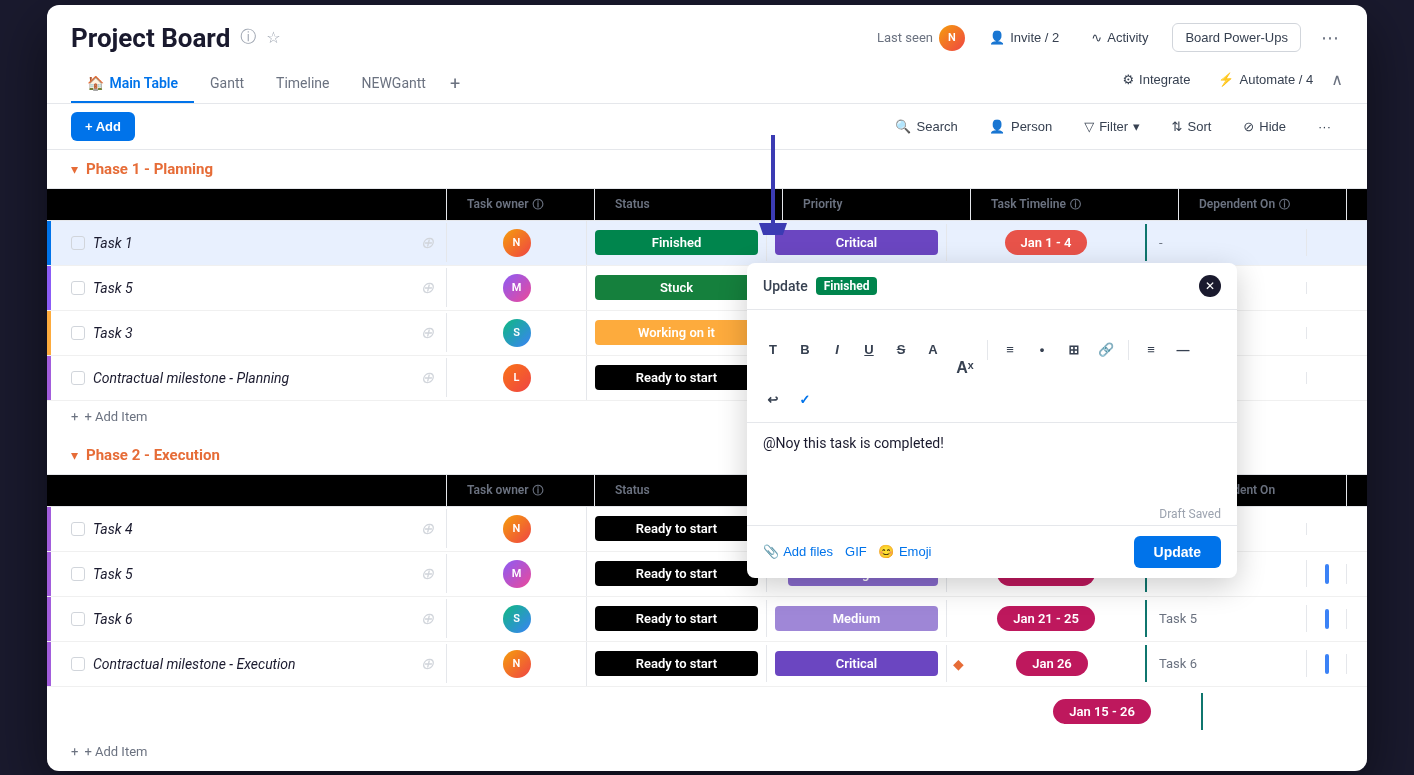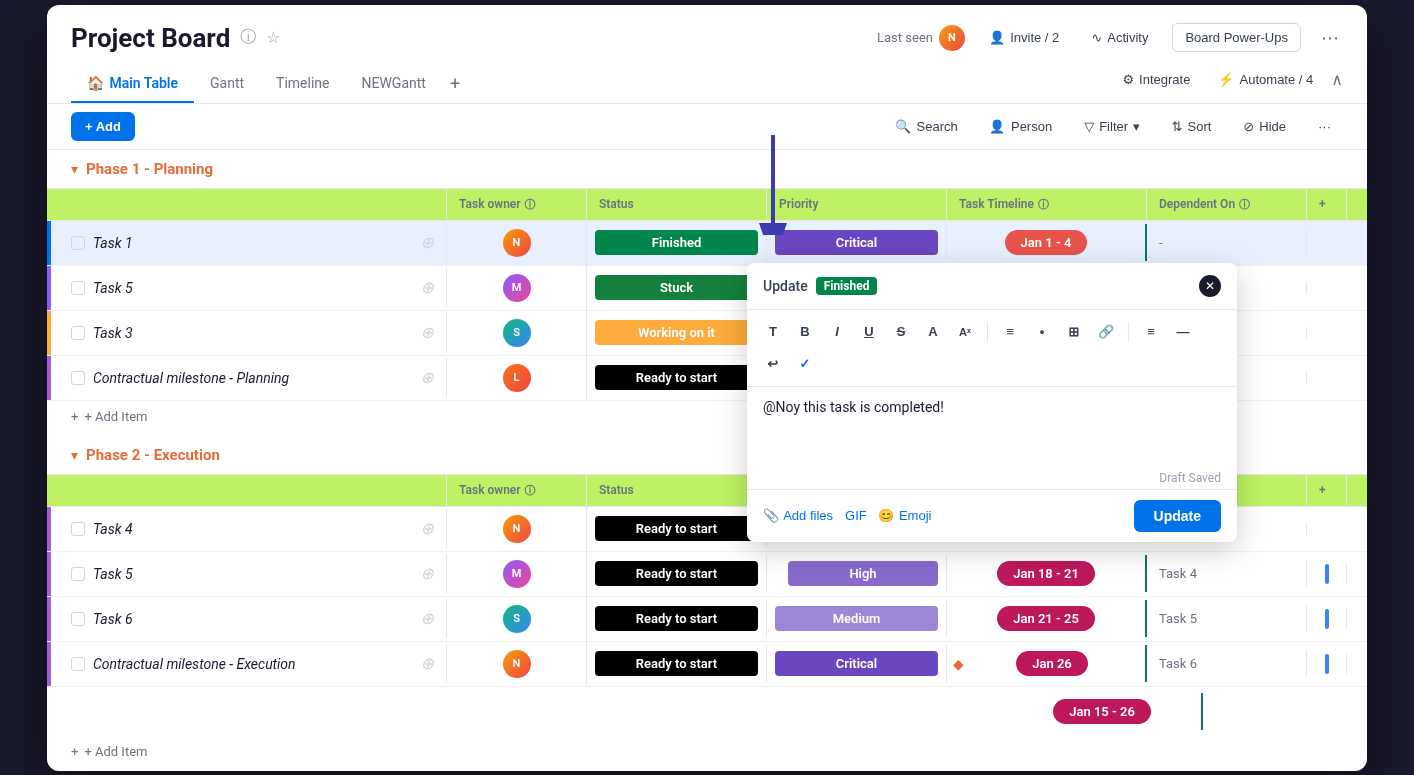--- a/index.html
+++ b/index.html
@@ -192,9 +192,10 @@
     .phase-columns {
       display: grid;
       grid-template-columns: 400px 140px 180px 180px 200px 160px 40px;
-      background: #bef264;
+      background: #000000;
       border-top: 1px solid #e5e7eb;
       border-bottom: 1px solid #e5e7eb;
+      gap: 8px;
     }
     .col-header {
       padding: 8px 12px;

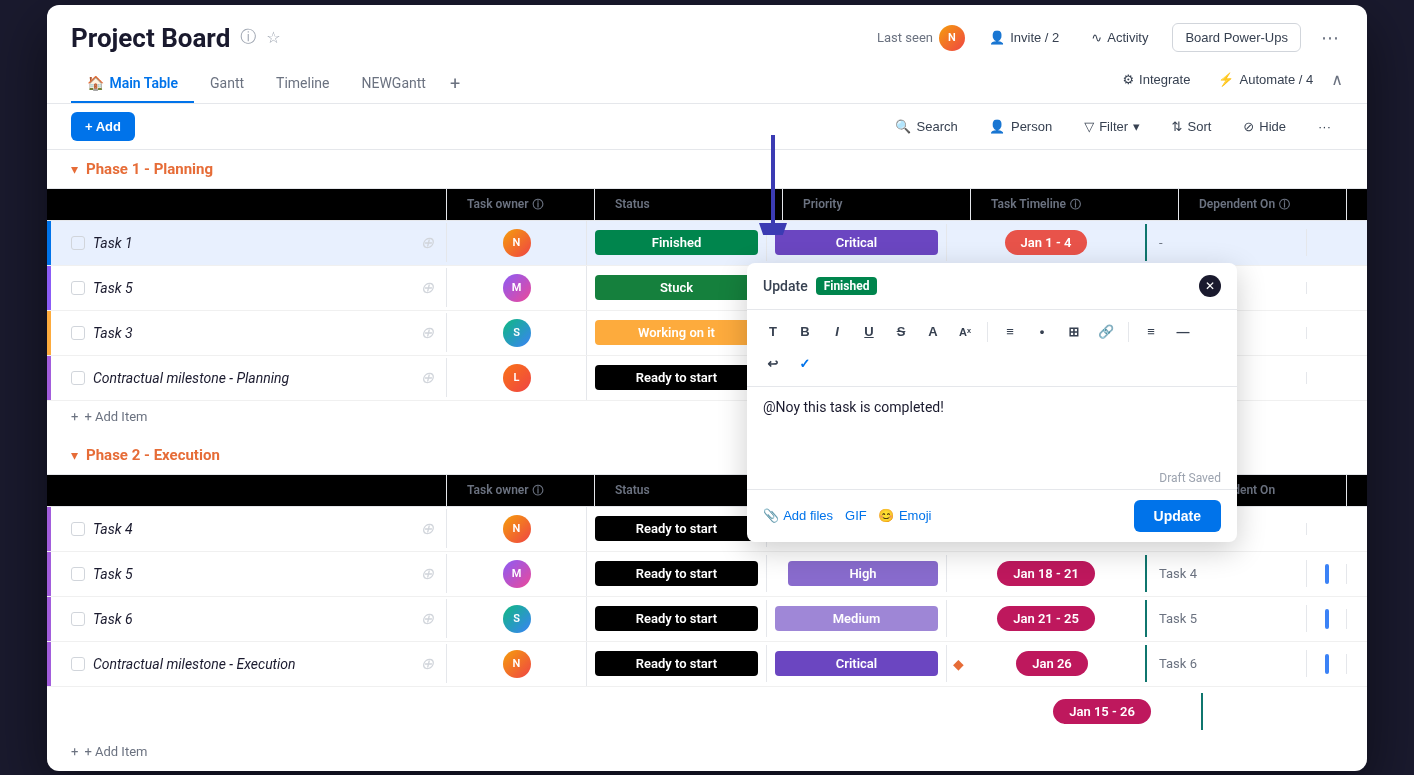--- a/index.html
+++ b/index.html
@@ -864,7 +864,7 @@
           <s>S</s>
         </button>
       <button class="toolbar-btn">A</button>
-      <button class="toolbar-btn" style="font-size:11px;">Aˣ</button>
+      <button class="toolbar-btn" style="font-size:16px;margin-top:36px;">Aˣ</button>
       <div class="toolbar-divider"></div>
       <button class="toolbar-btn">≡</button>
       <button class="toolbar-btn">•</button>

